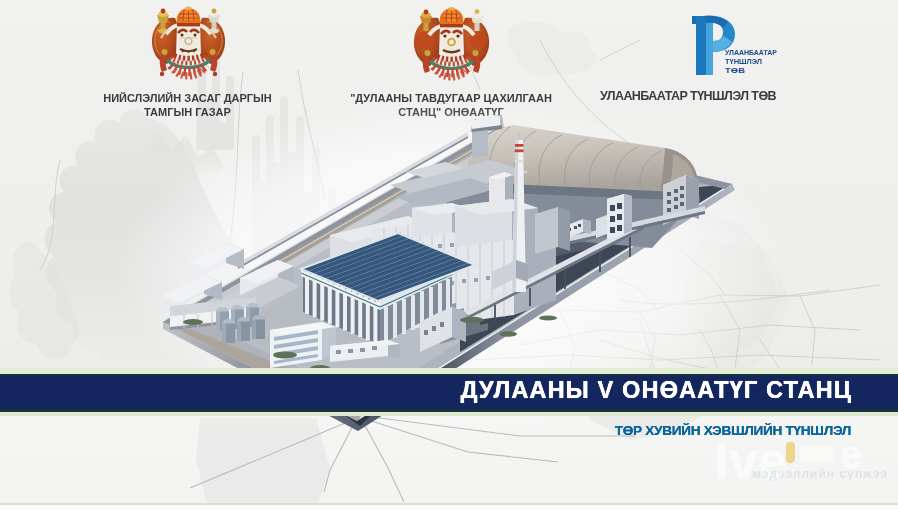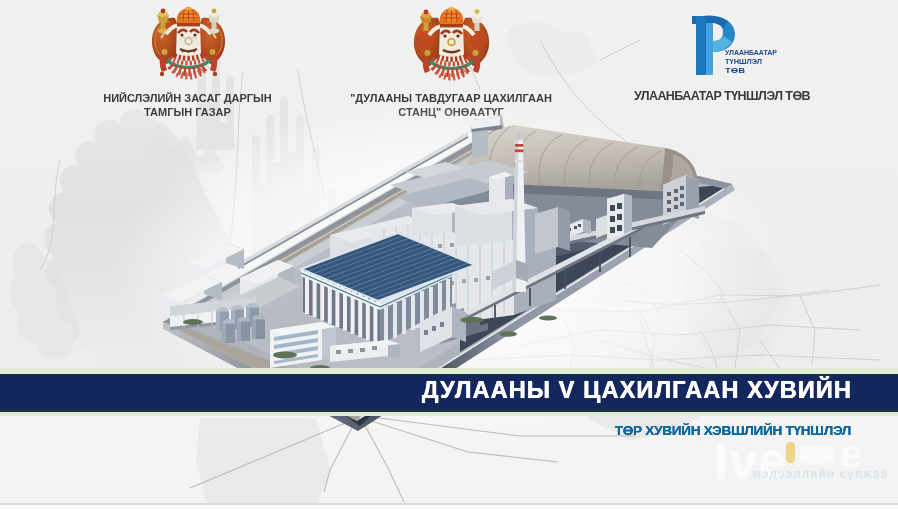--- a/index.html
+++ b/index.html
@@ -446,7 +446,7 @@
 
   <div class="lbl" style="left:85px;top:92px;width:205px;">НИЙСЛЭЛИЙН ЗАСАГ ДАРГЫН<br>ТАМГЫН ГАЗАР</div>
   <div class="lbl" style="left:340px;top:92px;width:222px;">"ДУЛААНЫ ТАВДУГААР ЦАХИЛГААН<br>СТАНЦ" ОНӨААТҮГ</div>
-  <div class="lbl" style="left:622px;top:89.5px;width:200px;font-size:12.5px;letter-spacing:-0.55px;">УЛААНБААТАР ТҮНШЛЭЛ ТӨВ</div>
+  <div class="lbl" style="left:588px;top:89.5px;width:200px;font-size:12.5px;letter-spacing:-0.55px;">УЛААНБААТАР ТҮНШЛЭЛ ТӨВ</div>
 
   <svg class="abs" id="emb1" style="left:149px;top:6px;z-index:3" width="79" height="74" viewBox="0 0 79 74">
     <defs>

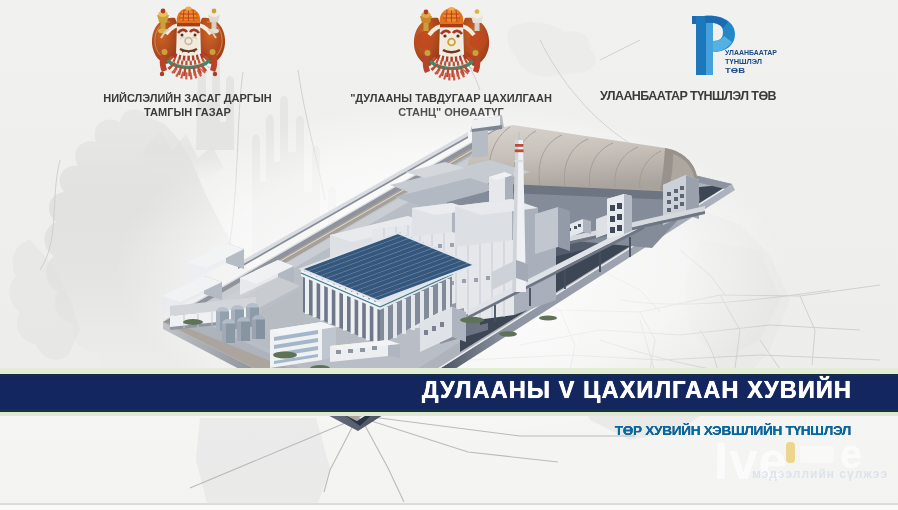--- a/index.html
+++ b/index.html
@@ -583,7 +583,7 @@
   <div class="band-navy"></div>
   <div class="band-dark2"></div>
   <div class="band-sage2"></div>
-  <div class="banner-text">ДУЛААНЫ V ЦАХИЛГААН ХУВИЙН</div>
+  <div class="banner-text">ДУЛААНЫ V ОНӨААТҮГ СТАНЦ</div>
   <div class="strip2-text">ТӨР ХУВИЙН ХЭВШЛИЙН ТҮНШЛЭЛ</div>
   <div class="botline"></div>
   <div class="botstrip"></div>

